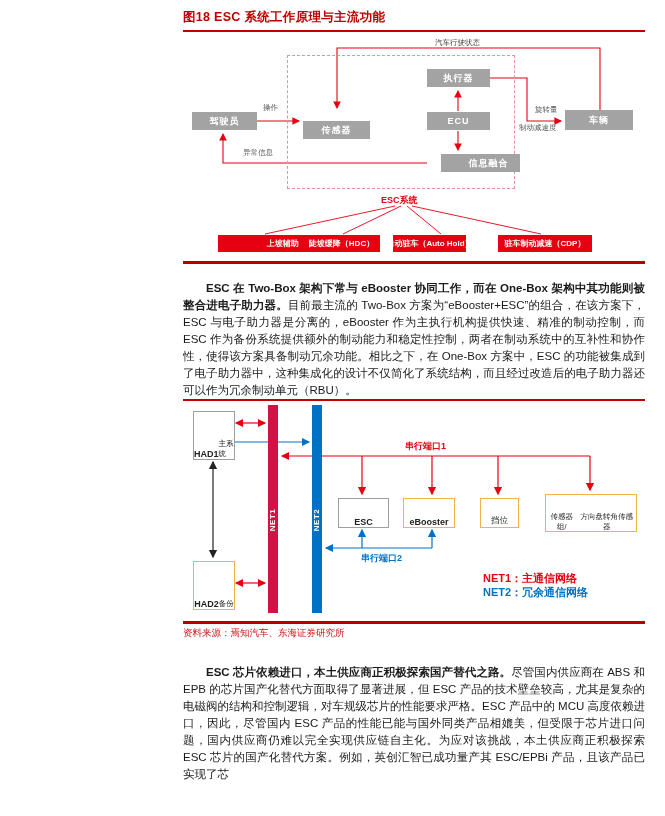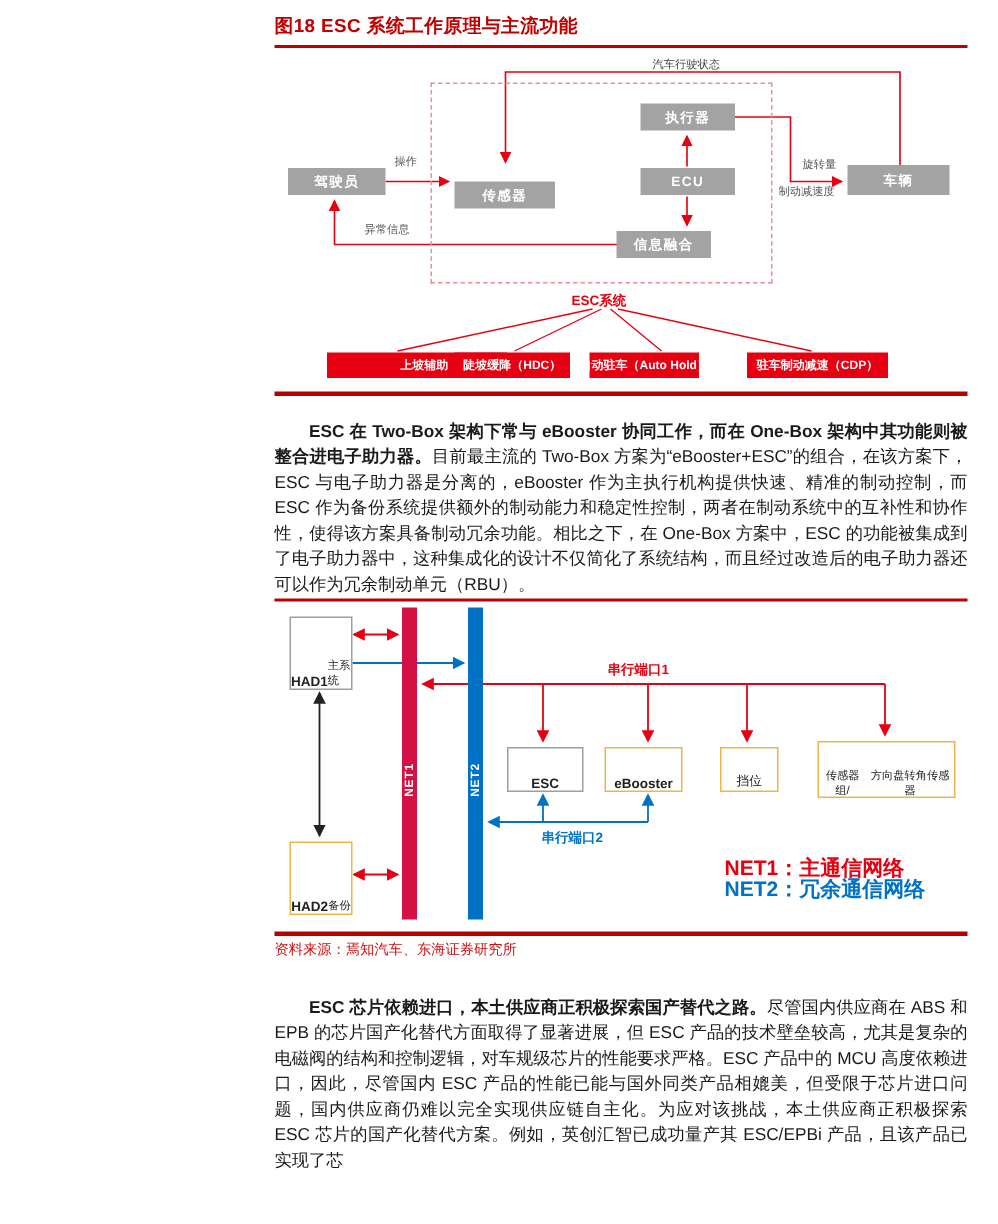--- a/index.html
+++ b/index.html
@@ -84,7 +84,7 @@
       <div class="node" style="left:120px;top:86px;width:67px;height:18px;">传感器</div>
       <div class="node" style="left:244px;top:34px;width:63px;height:18px;">执行器</div>
       <div class="node" style="left:244px;top:77px;width:63px;height:18px;">ECU</div>
-      <div class="node" style="left:228px;top:119px;width:63px;height:18px;">信息融合</div>
+      <div class="node" style="left:258px;top:119px;width:63px;height:18px;padding-left:16px;">信息融合</div>
       <div class="node" style="left:382px;top:75px;width:68px;height:20px;">车辆</div>
 
       <div class="lbl" style="left:80px;top:68px;">操作</div>

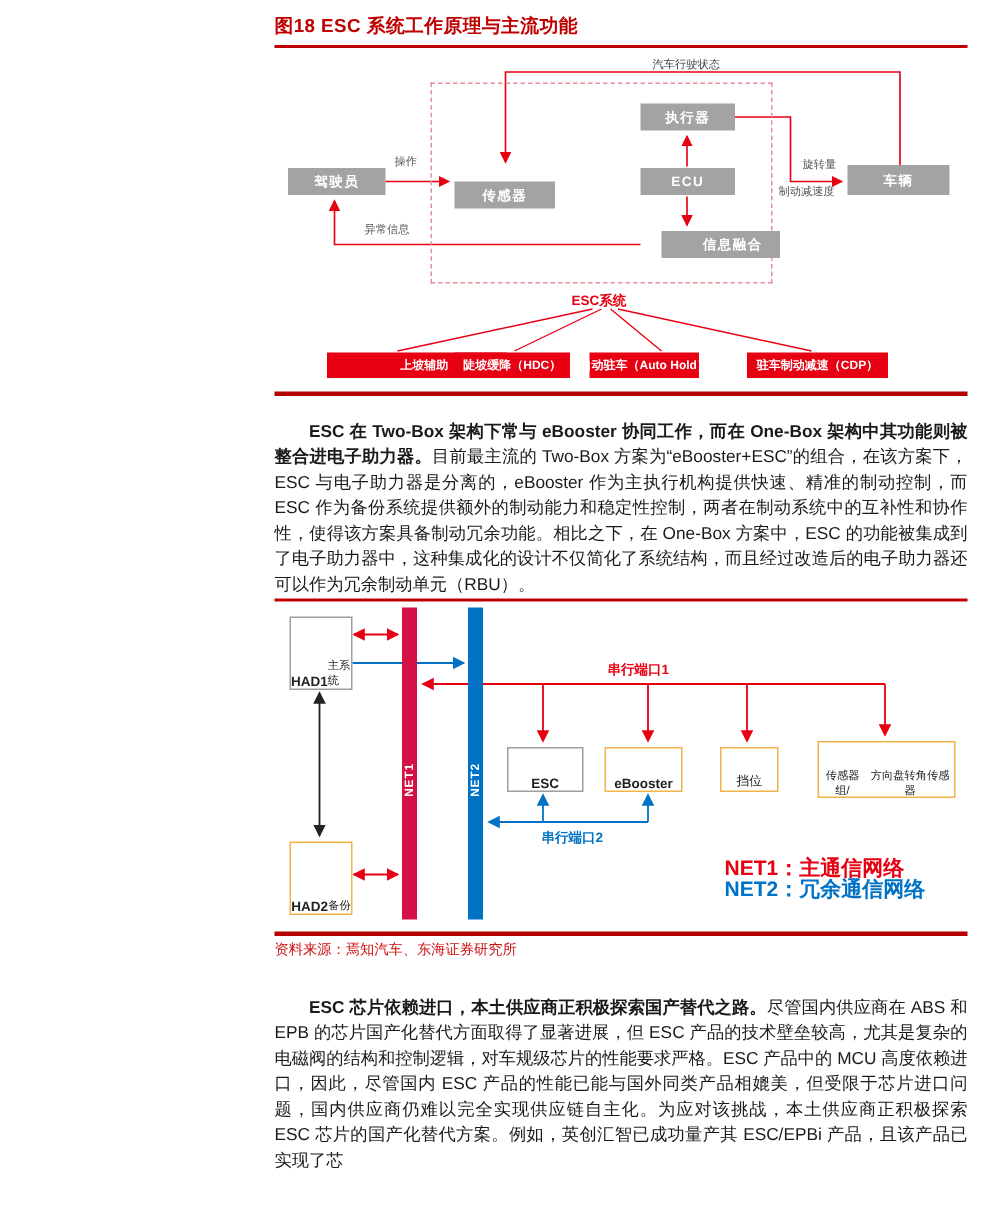--- a/index.html
+++ b/index.html
@@ -45,7 +45,7 @@
   .sens{font-size:7.5px;line-height:9.5px;text-align:center;}
   .ser1{position:absolute;color:#E60012;font-weight:bold;font-size:9px;white-space:nowrap;}
   .ser2{position:absolute;color:#0072C6;font-weight:bold;font-size:9px;white-space:nowrap;}
-  .legend{position:absolute;left:300px;top:166px;font-size:14px;font-weight:bold;line-height:14px;white-space:nowrap;}
+  .legend{position:absolute;left:300px;top:166px;font-size:11px;font-weight:bold;line-height:14px;white-space:nowrap;}
   .lg1{color:#E60012;}
   .lg2{color:#0072C6;}
 </style>

